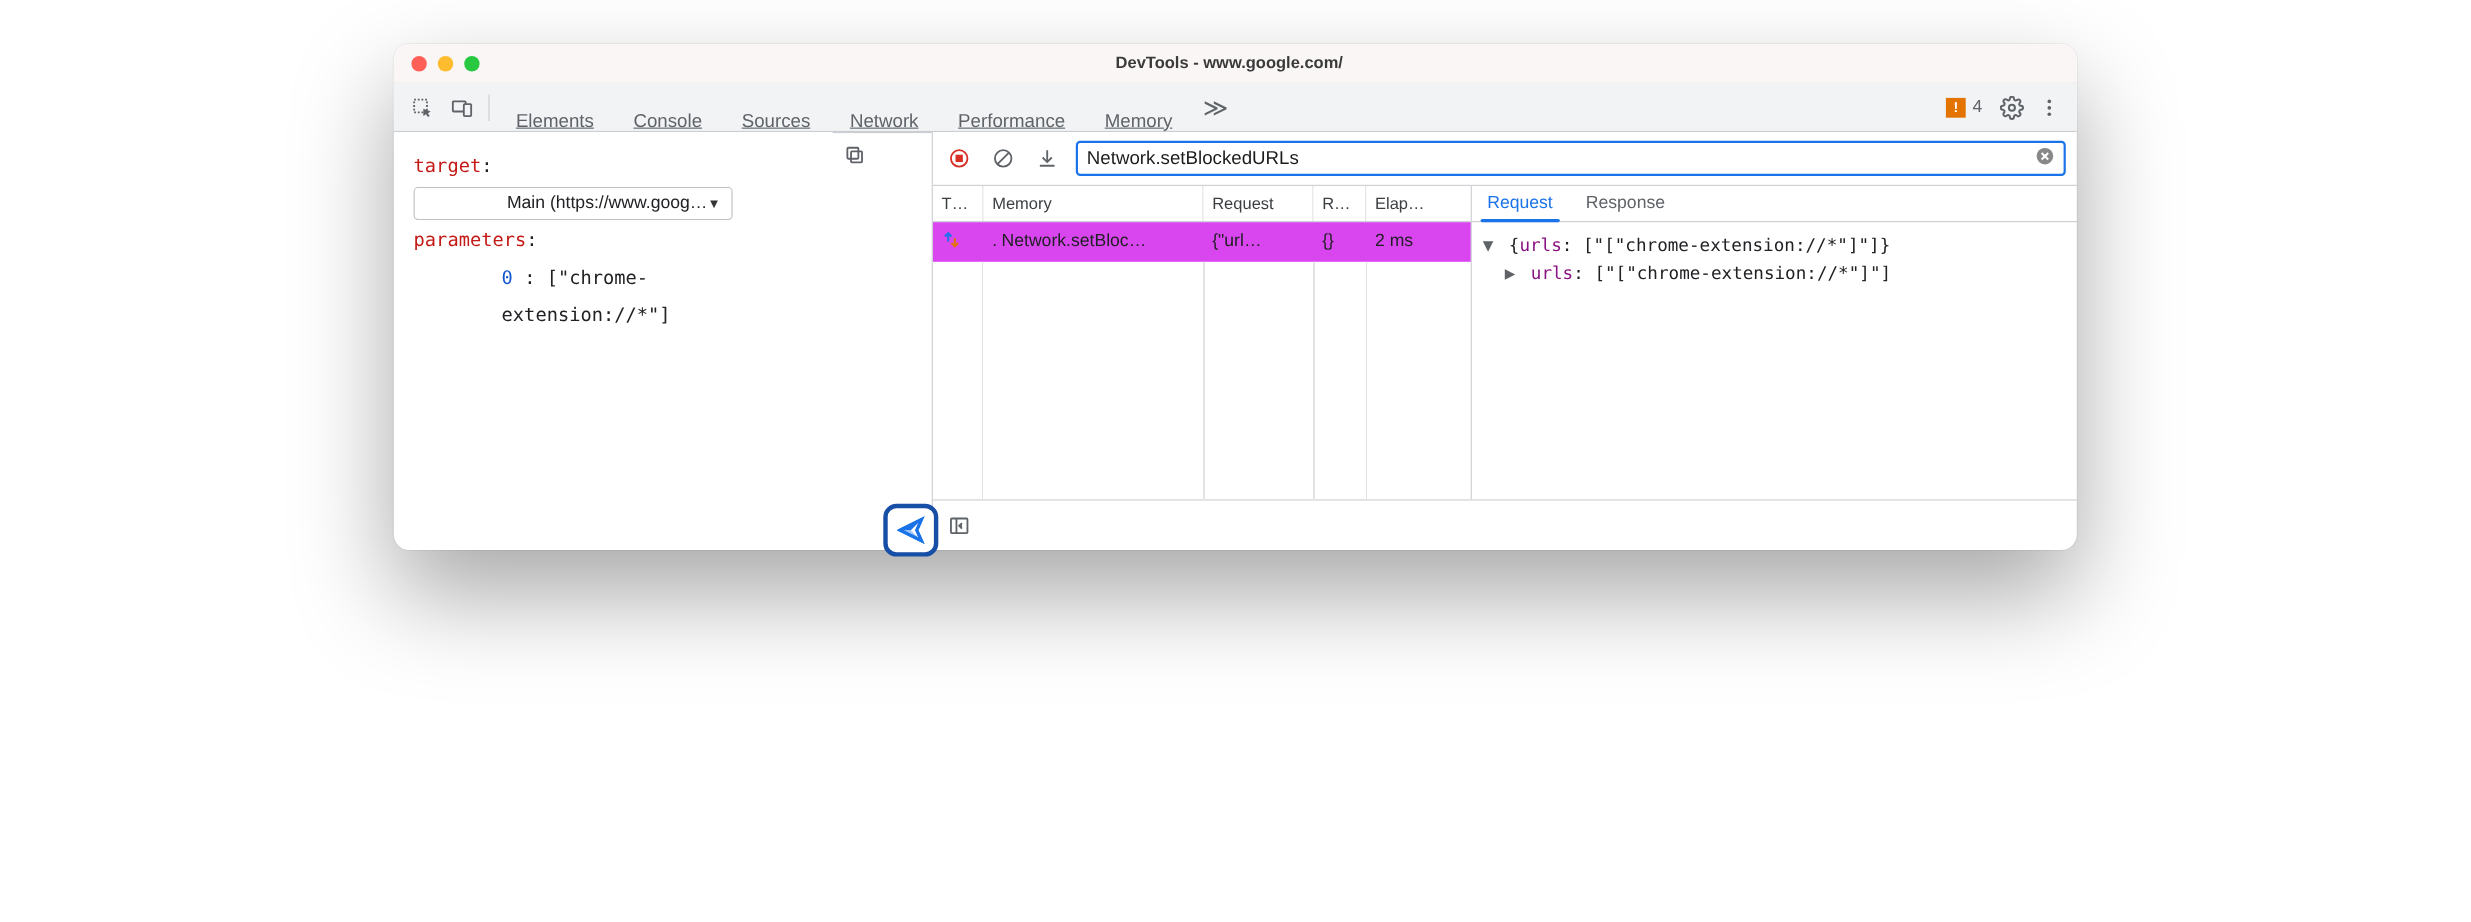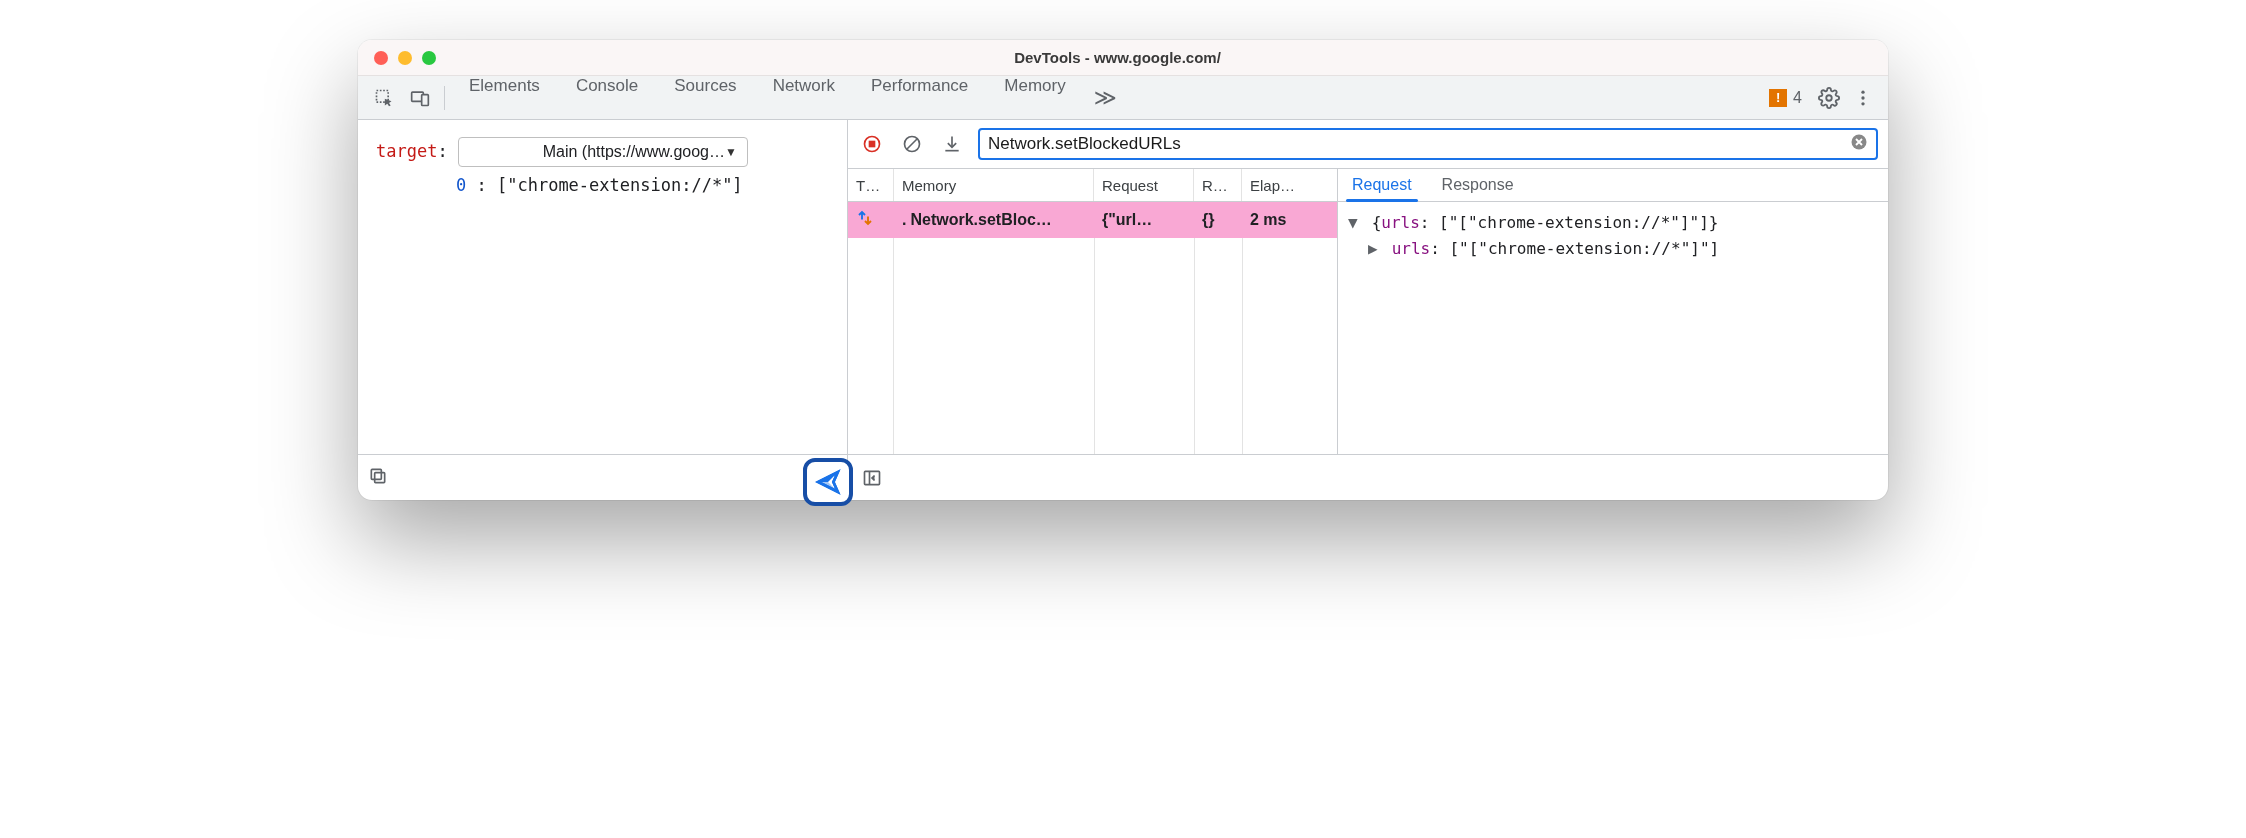--- a/index.html
+++ b/index.html
@@ -42,7 +42,7 @@
   .tool-icon { width:36px; display:flex; align-items:center; justify-content:center; color:#5f6368; }
   .vsep { width:1px; height:24px; background:#cacdd1; margin:0 6px; }
   .tabs { display:flex; align-items:center; gap:0; }
-  .tab { padding:0 18px; height:44px; display:flex; align-items:flex-start; font-size:17px; color:#5f6368; cursor:pointer; position:relative; gap:8px;}
+  .tab { padding:0 18px; height:44px; display:flex; align-items:flex-end; font-size:17px; color:#5f6368; cursor:pointer; position:relative; gap:8px;text-decoration:underline;}
   .tab.active { color:#1a73e8; }
   .tab.active::after{ content:''; position:absolute; left:12px; right:12px; bottom:0; height:3px; background:#1a73e8; border-radius:2px;}
   .close-x { font-size:18px; color:#5f6368;}

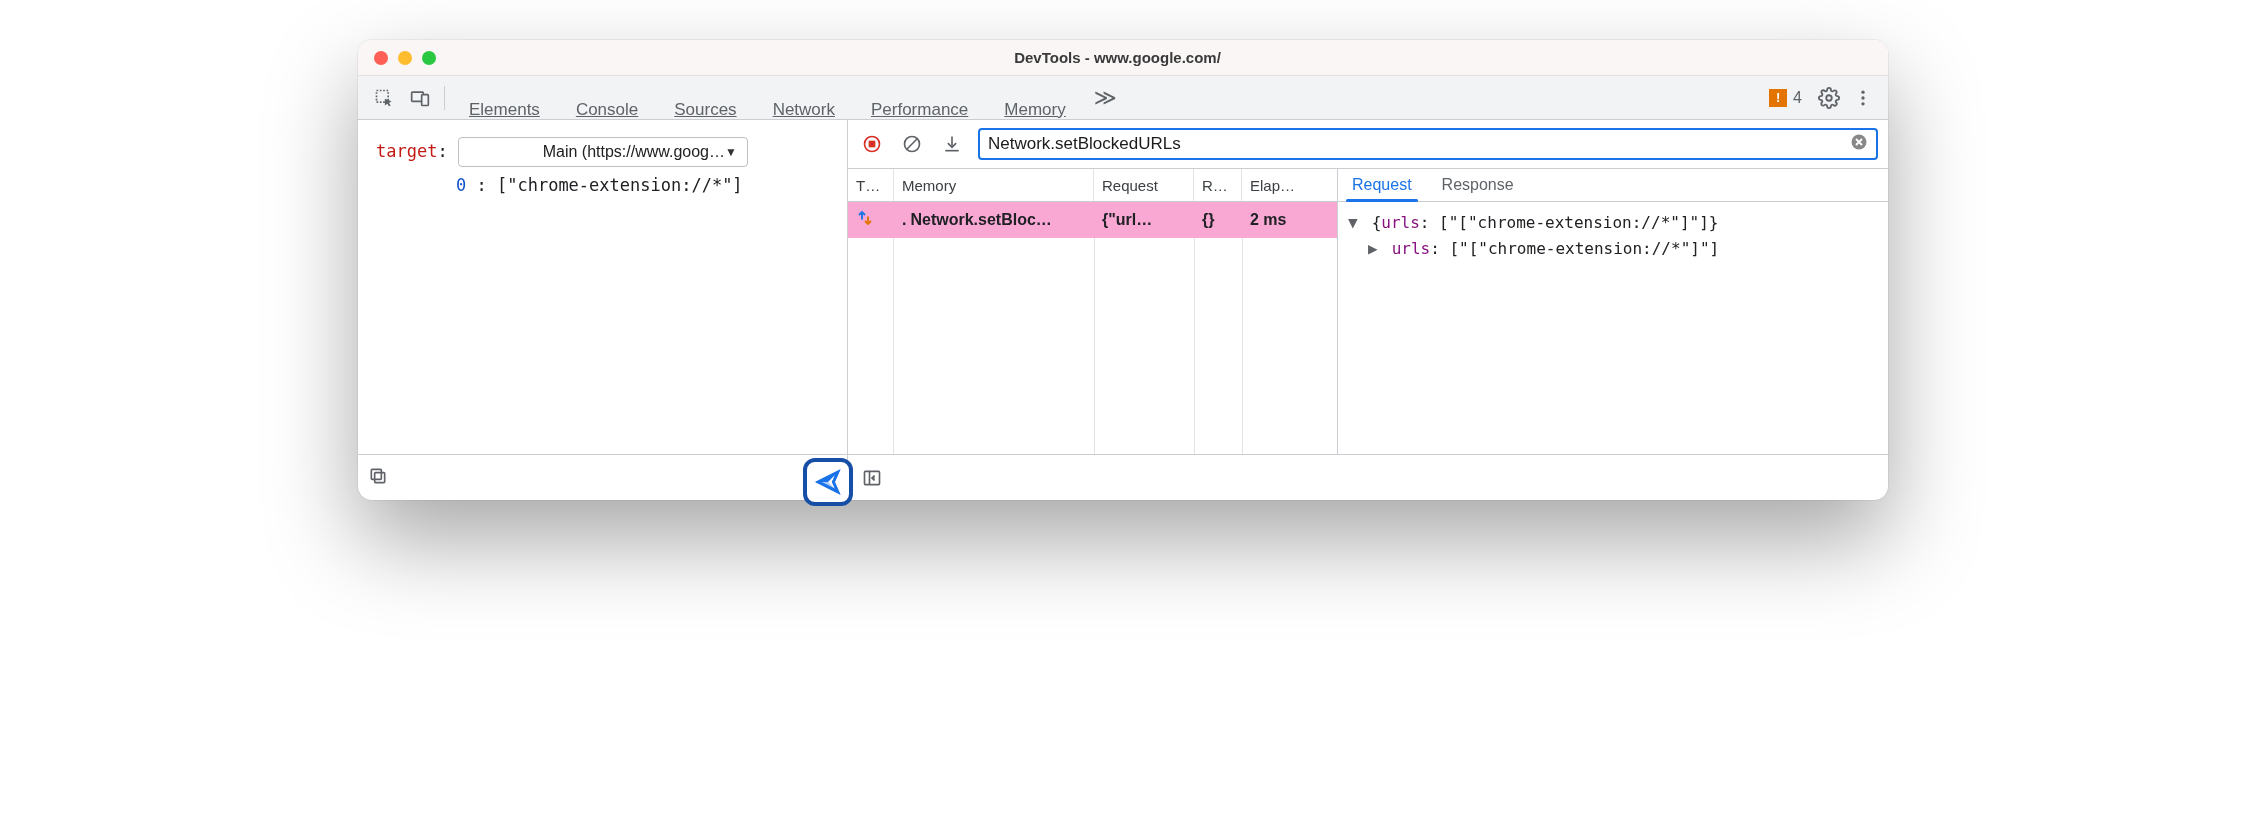--- a/index.html
+++ b/index.html
@@ -54,7 +54,7 @@
 
   
   .body { flex:1; display:flex; min-height:0; }
-  .left { width:490px; border-right:1px solid #cacdd1; display:flex; flex-direction:column; position:relative;}
+  .left { width:490px; border-right:1px solid #cacdd1; display:flex; flex-direction:row; position:relative;}
   .right { flex:1; display:flex; flex-direction:column; min-width:0;}
 
   

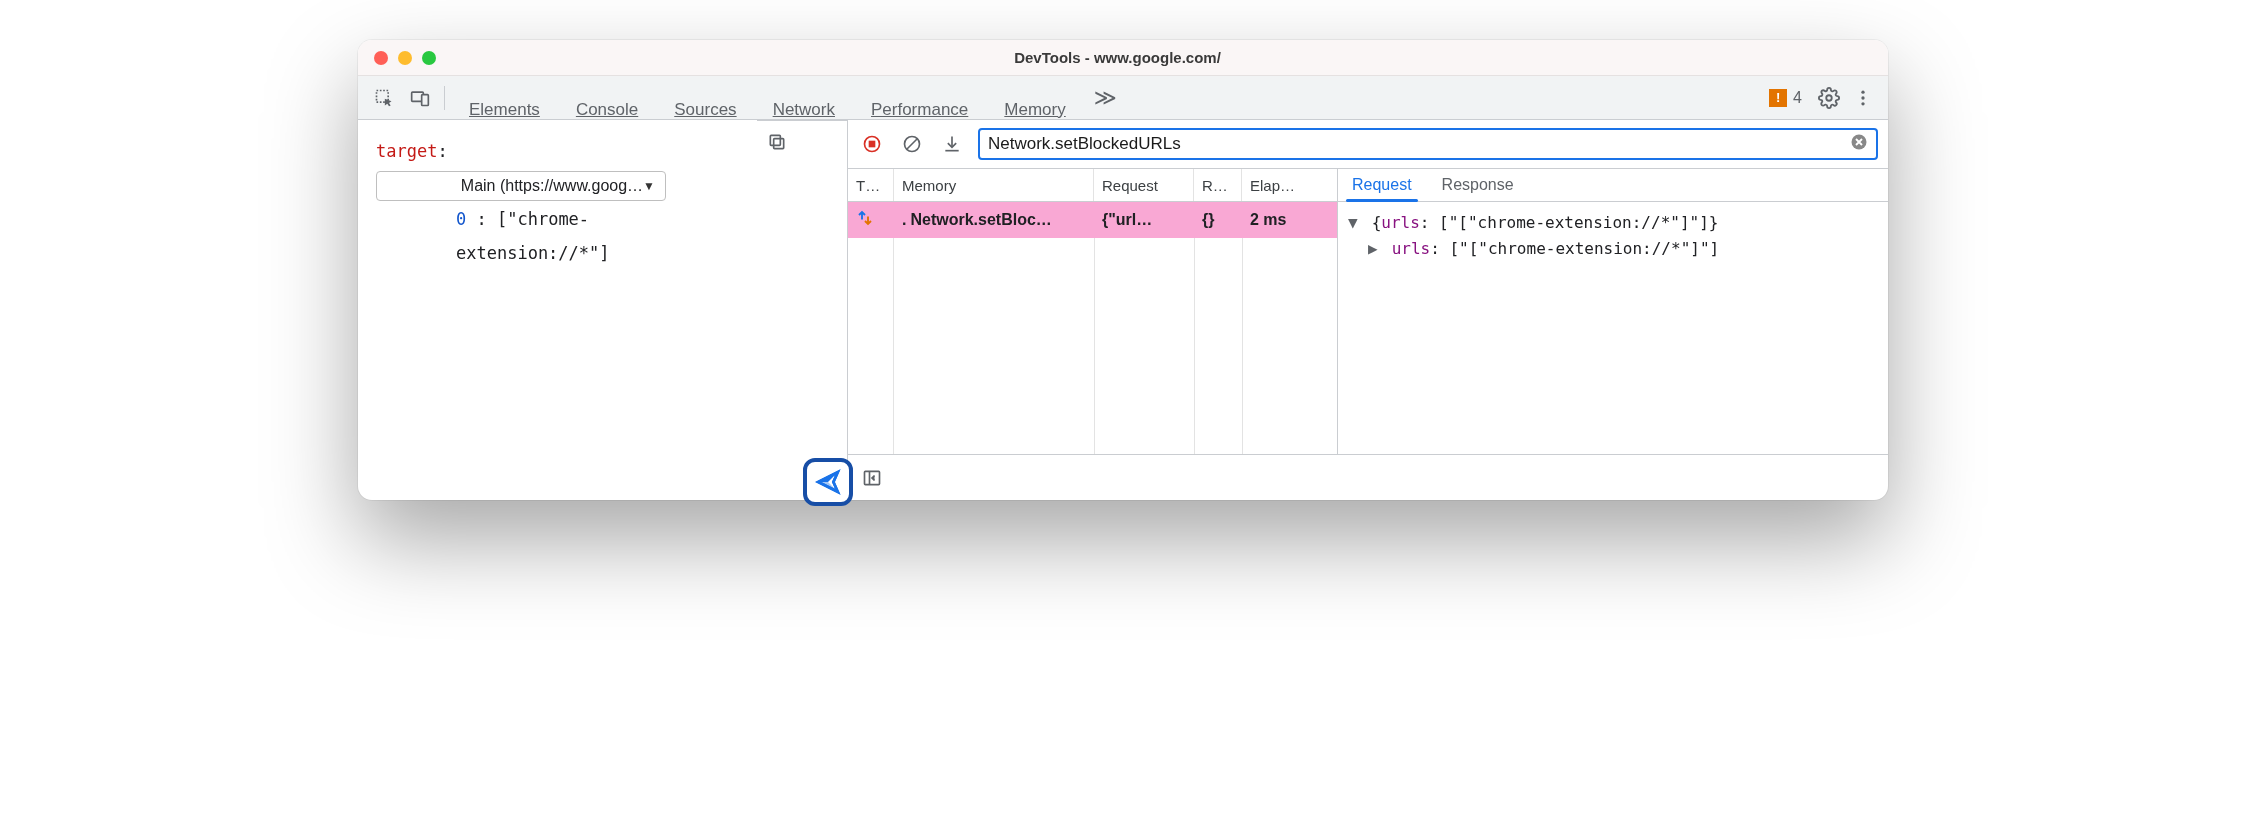--- a/index.html
+++ b/index.html
@@ -219,6 +219,9 @@
             <span class="ellip">Main (https://www.goog…</span>
             <span class="tri">▼</span>
           </span>
+        </div>
+        <div>
+          <span class="kw">parameters</span><span class="punct">:</span>
         </div>
         <div class="indent2">
           <span class="idx">0</span><span> : </span>

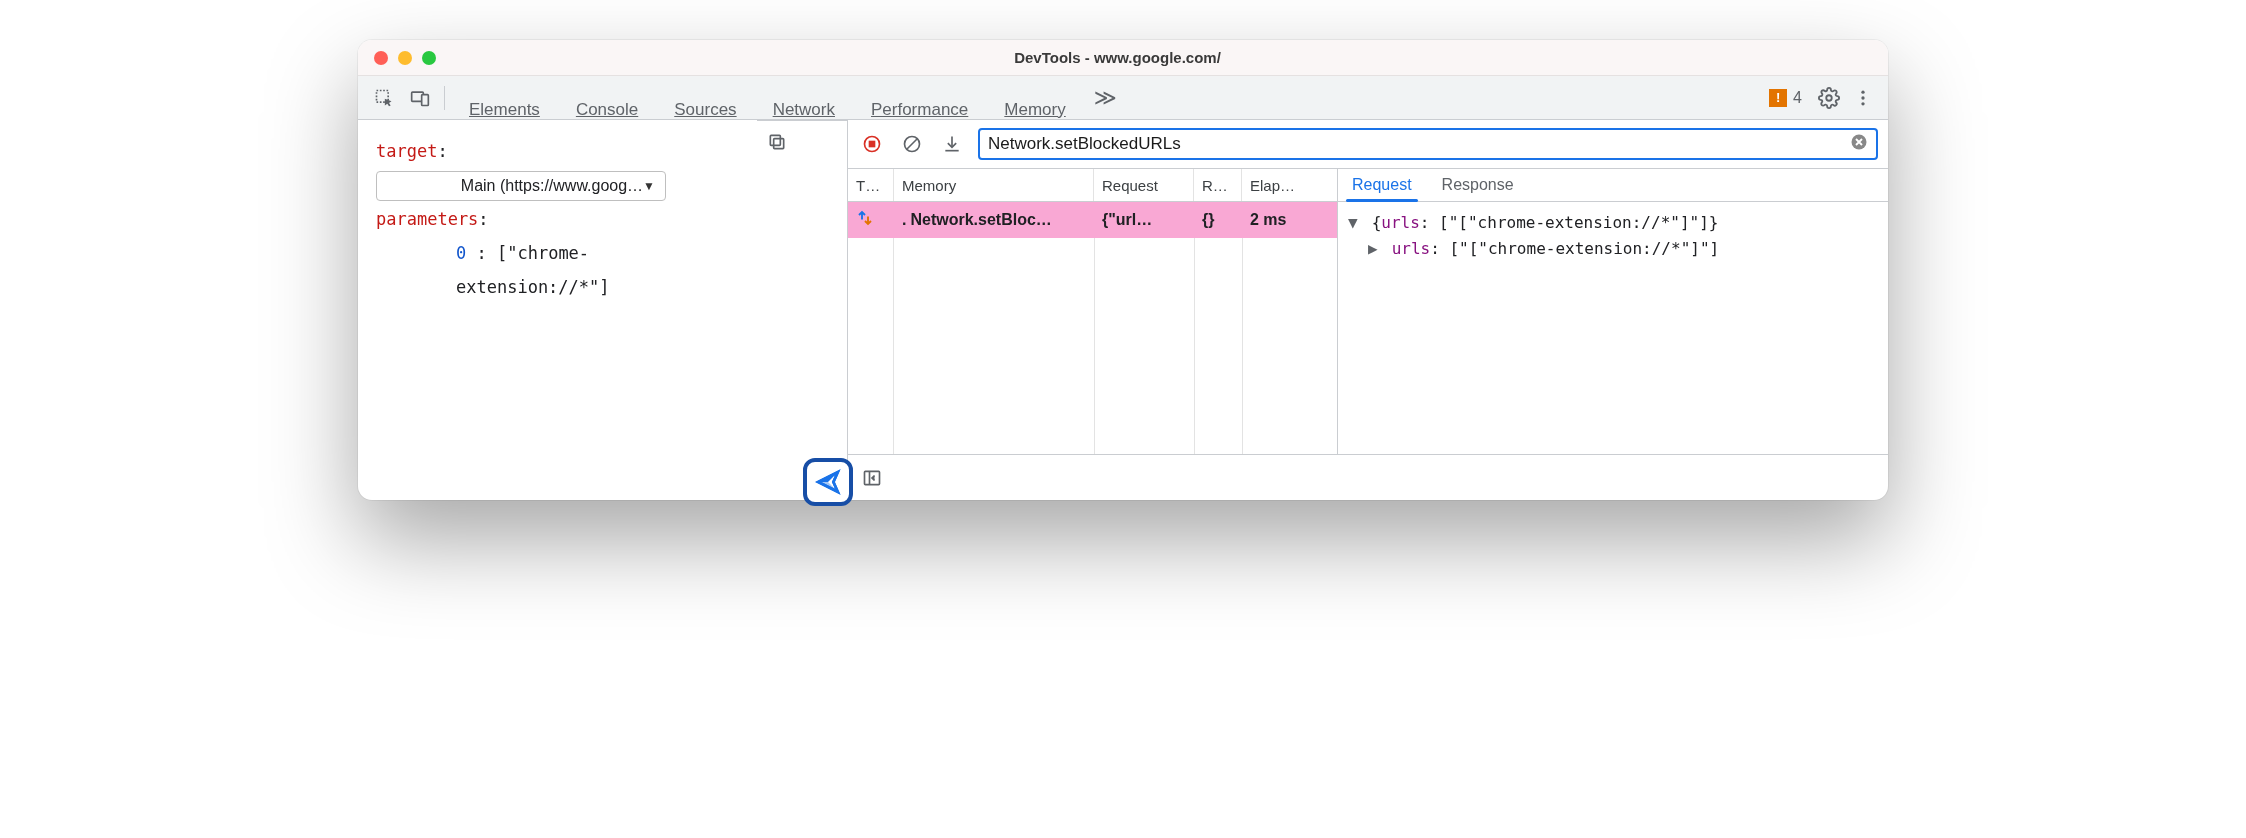--- a/index.html
+++ b/index.html
@@ -111,7 +111,7 @@
   .grid-head{ height:34px; border-top:1px solid #cacdd1; border-bottom:1px solid #cacdd1; font-size:15px; color:#3c4043;}
   .grid-head > div{ padding:0 8px; border-right:1px solid #e3e3e3; height:100%; display:flex; align-items:center; overflow:hidden; white-space:nowrap; text-overflow:ellipsis;}
   .grid-head > div:last-child{border-right:none;text-align:right;}
-  .grid-row{ height:36px; background:#f9a8d4; font-size:16px; color:#202124;font-weight:bold;}
+  .grid-row{ height:36px; background:#d946ef; font-size:16px; color:#202124;}
   .grid-row > div{ padding:0 8px; white-space:nowrap; overflow:hidden; text-overflow:ellipsis; font-family:-apple-system, Arial;}
   .updown svg{ color:#1a73e8;}
   .vlines{ flex:1; position:relative;

